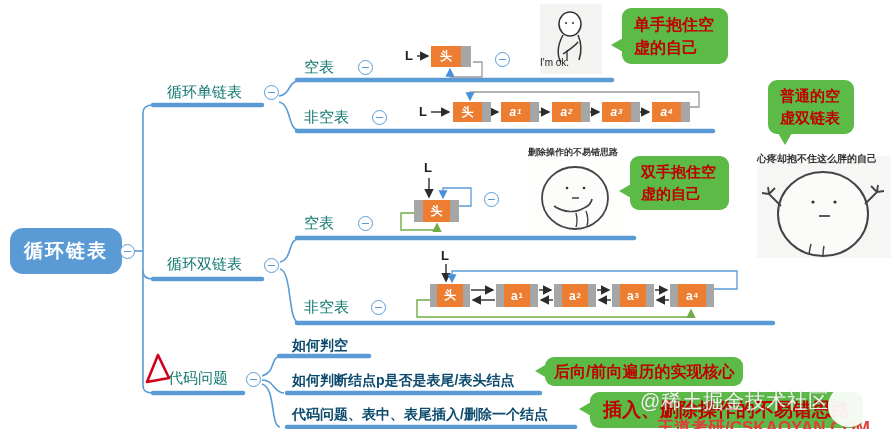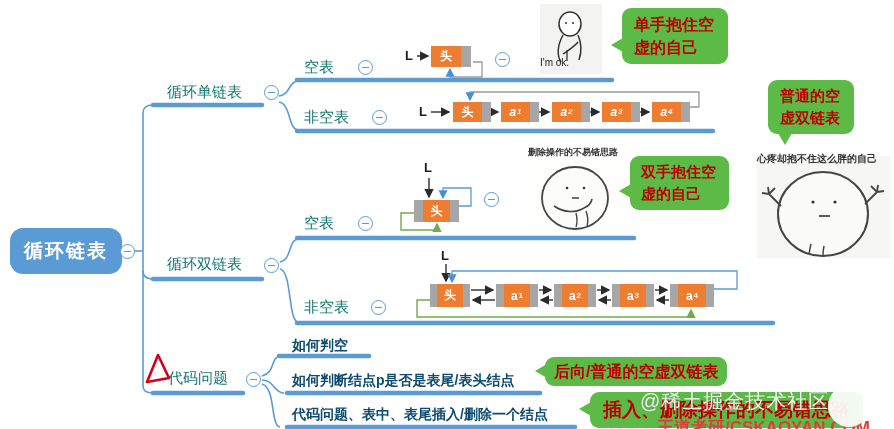--- a/index.html
+++ b/index.html
@@ -320,7 +320,7 @@
   </div>
   <div class="bubble" style="left:545px;top:357px;padding:3px 9px;font-size:16px;white-space:nowrap">
     <span class="tail tail-left" style="left:-10px;top:7px"></span>
-    <span>后向/普通的空虚双链表</span>
+    <span>后向/前向遍历的实现核心</span>
   </div>
   <div class="bubble" style="left:590px;top:392px;padding:4px 13px;font-size:19px;white-space:nowrap">
     <span class="tail tail-left" style="left:-11px;top:10px"></span>

